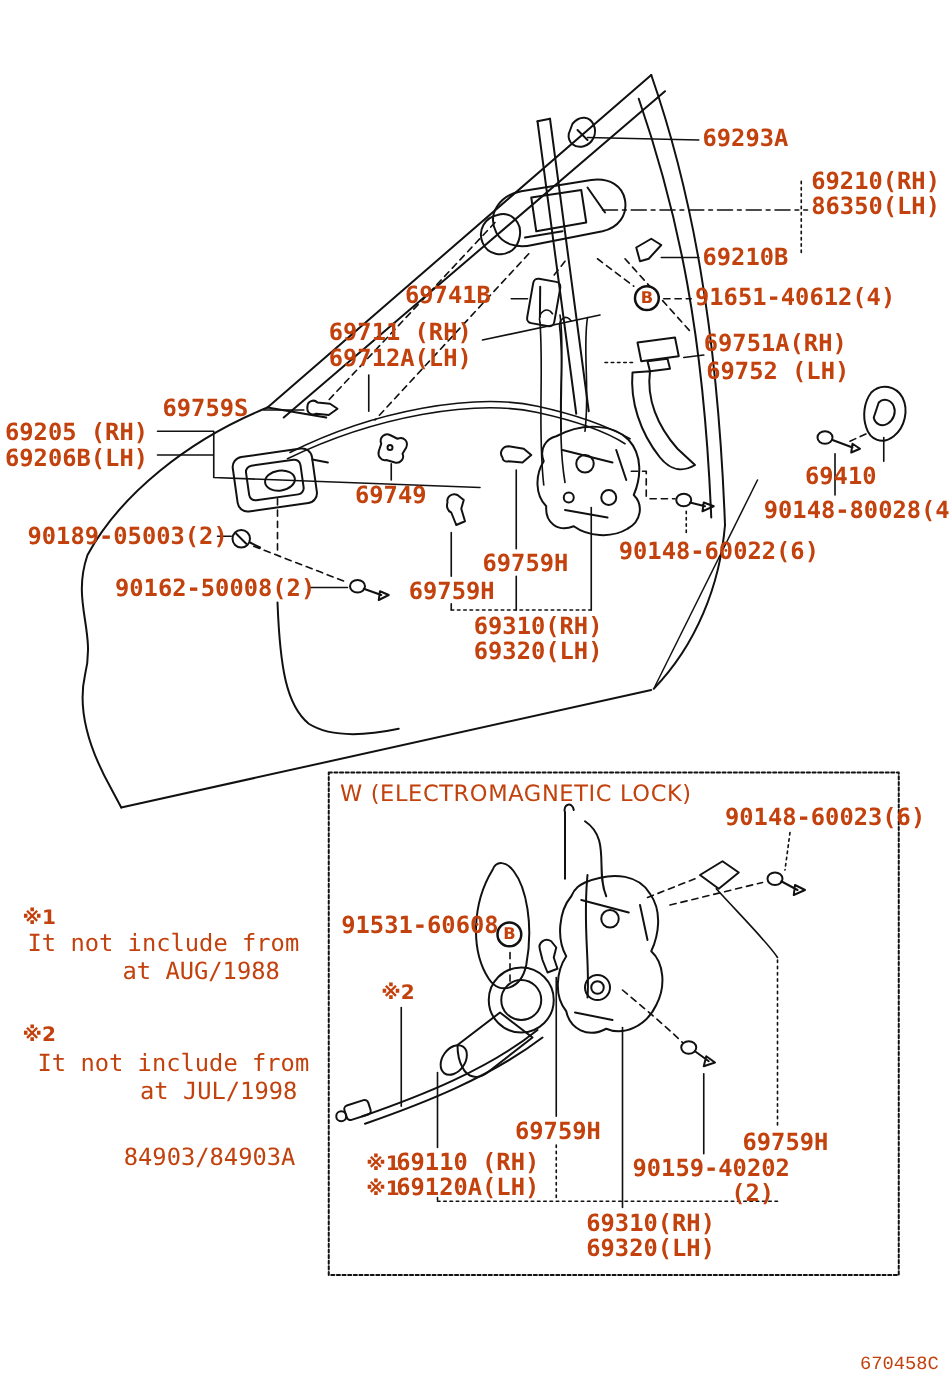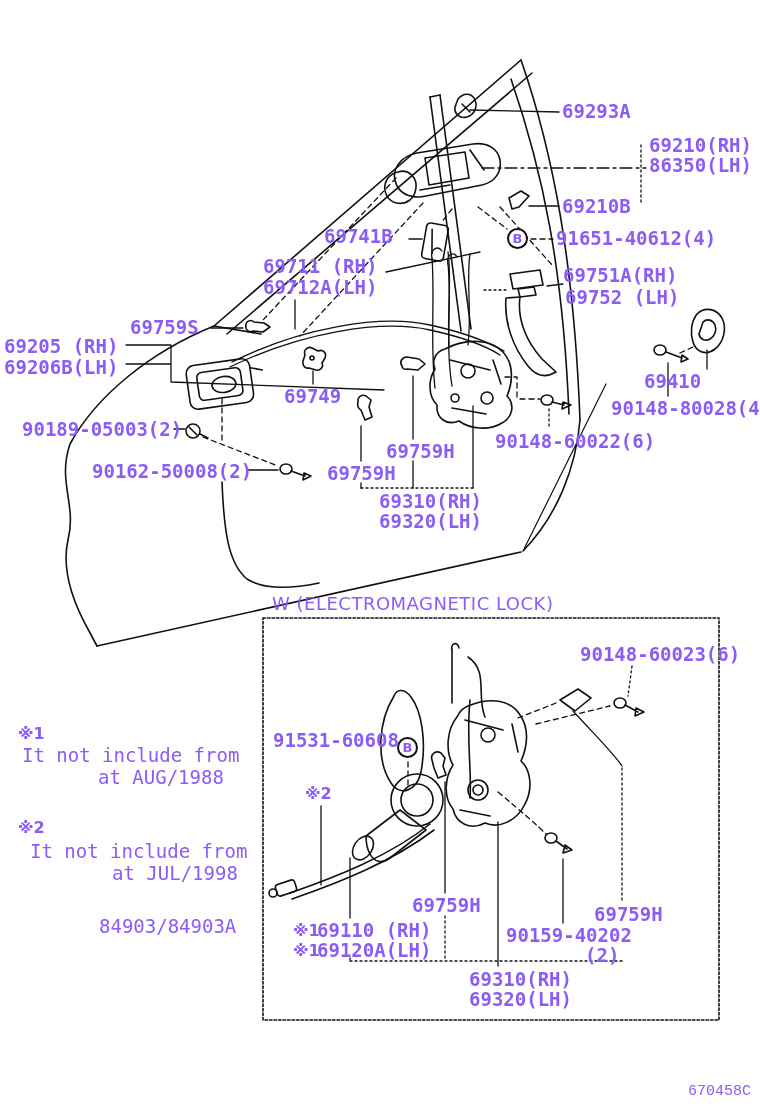--- a/index.html
+++ b/index.html
@@ -5,7 +5,7 @@
   html,body{margin:0;padding:0;background:#ffffff;}
   .canvas{
     position:relative;width:760px;height:1112px;background:#fff;
-    font-family:"DejaVu Sans Mono",monospace;color:#8b5cf6;overflow:hidden;
+    font-family:"DejaVu Sans Mono",monospace;color:#c2410c;overflow:hidden;
   }
   svg.art{position:absolute;left:0;top:0;}
   .lbl{

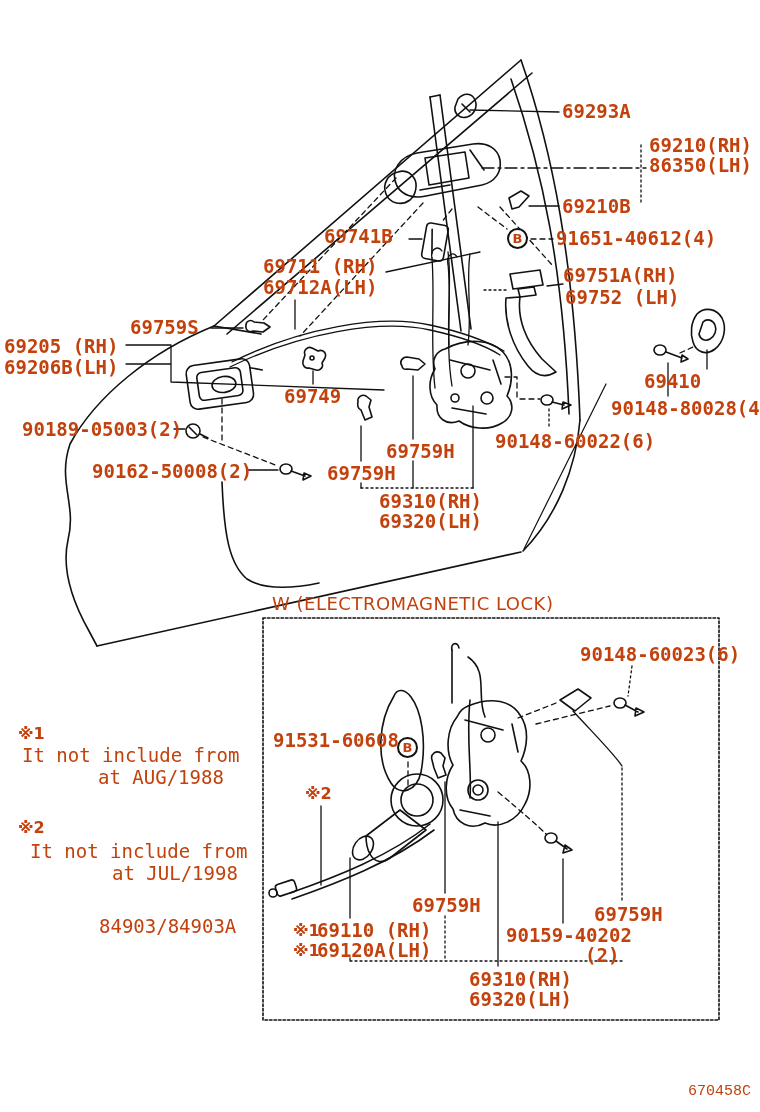--- a/index.html
+++ b/index.html
@@ -22,7 +22,7 @@
   }
   .hdr{
     position:absolute;font-family:"DejaVu Sans",sans-serif;
-    font-size:18px;letter-spacing:.5px;line-height:20px;
+    font-size:18px;letter-spacing:.5px;line-height:20px;margin-top:32px;
   }
   .code{
     position:absolute;font-family:Liberation Mono, monospace;

